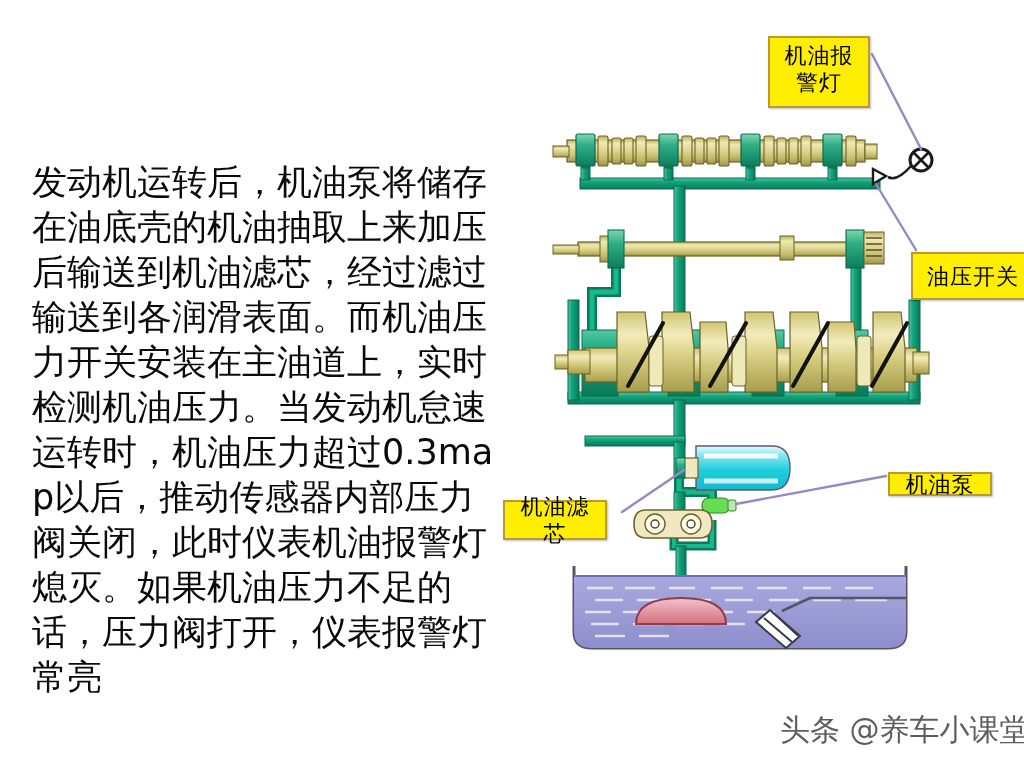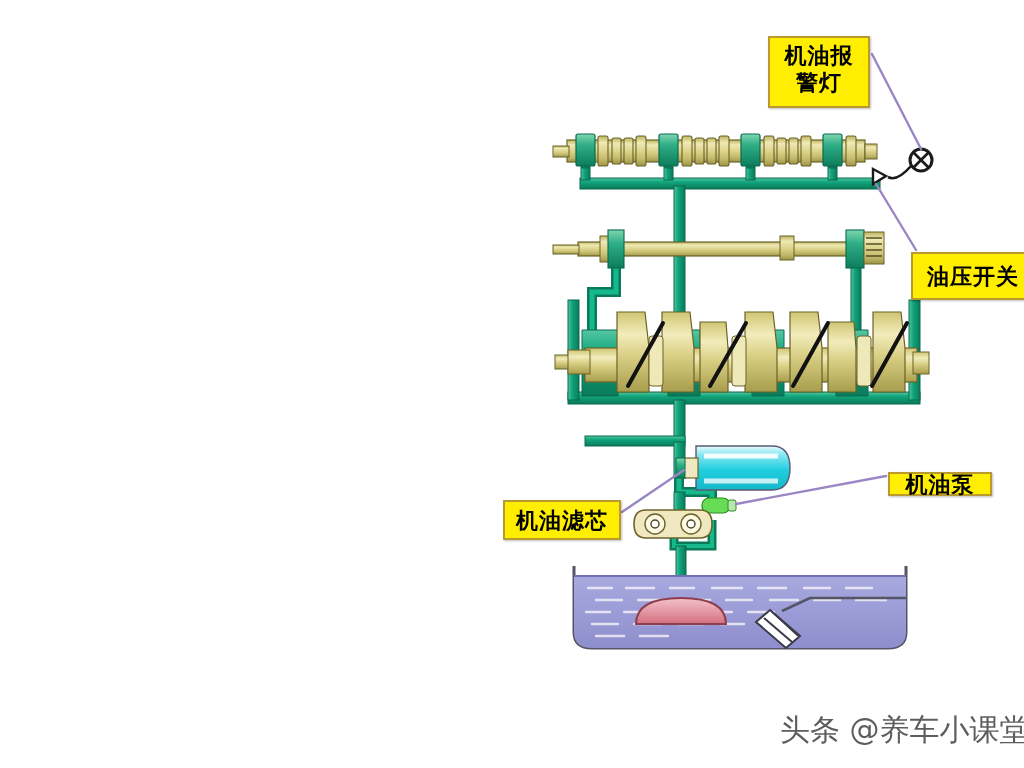--- a/index.html
+++ b/index.html
@@ -33,7 +33,7 @@
     background:#ffee00;
     border:2px solid #b99a2e;
     color:#000;
-    font-weight:700;
+    font-weight:400;
     font-size:22px;
     line-height:27px;
     text-align:center;

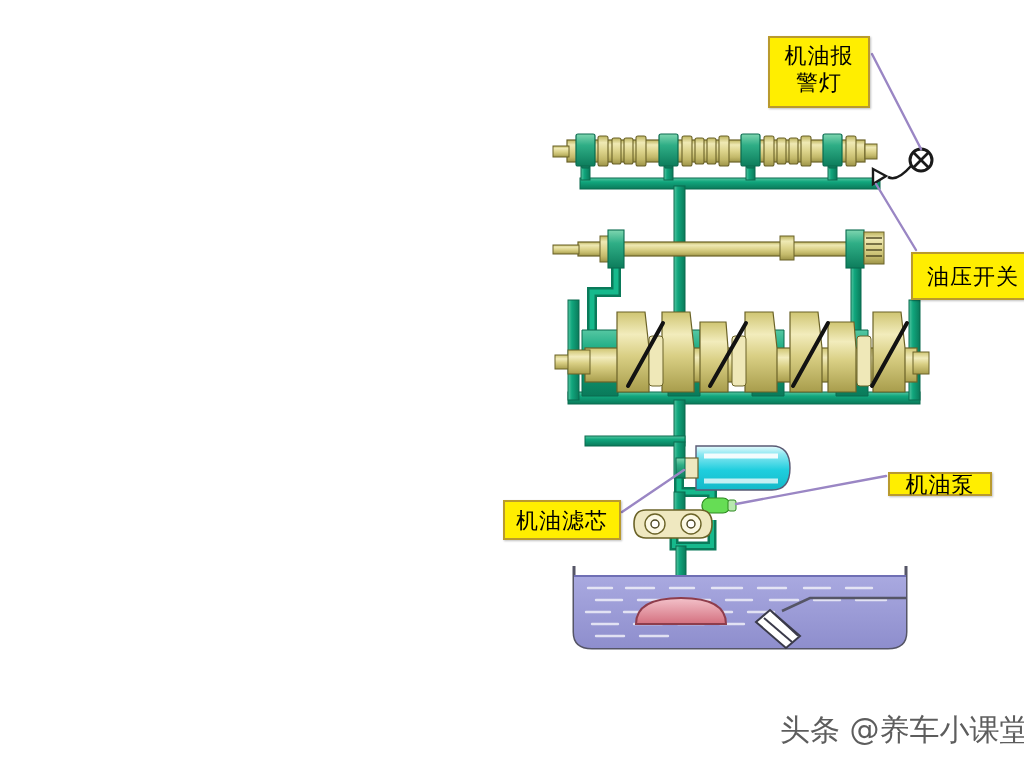--- a/index.html
+++ b/index.html
@@ -61,6 +61,7 @@
 
 <div id="stage">
 
+  <div id="desc">发动机运转后，机油泵将储存在油底壳的机油抽取上来加压后输送到机油滤芯，经过滤过输送到各润滑表面。而机油压力开关安装在主油道上，实时检测机油压力。当发动机怠速运转时，机油压力超过0.3map以后，推动传感器内部压力阀关闭，此时仪表机油报警灯熄灭。如果机油压力不足的话，压力阀打开，仪表报警灯常亮</div>
 
   <svg id="diagram" width="1024" height="768" viewBox="0 0 1024 768" style="position:absolute;left:0;top:0;">
 

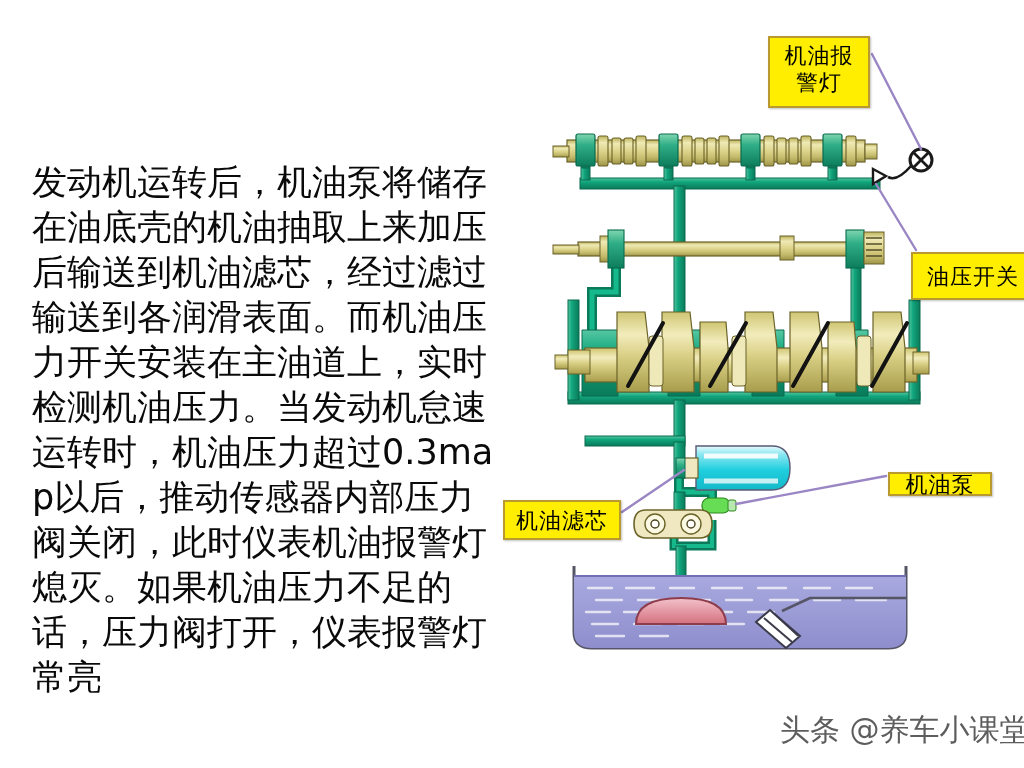--- a/index.html
+++ b/index.html
@@ -44,7 +44,7 @@
   }
   #lbl-warning-lamp{left:768px;top:36px;width:102px;height:72px;}
   #lbl-pressure-switch{left:911px;top:252px;width:124px;height:48px;display:flex;align-items:center;justify-content:center;}
-  #lbl-oil-filter{left:503px;top:500px;width:118px;height:40px;display:flex;align-items:center;justify-content:center;}
+  #lbl-oil-filter{left:503px;top:500px;width:104px;height:40px;display:flex;align-items:center;justify-content:center;}
   #lbl-oil-pump{left:888px;top:472px;width:104px;height:24px;display:flex;align-items:center;justify-content:center;}
 
   

